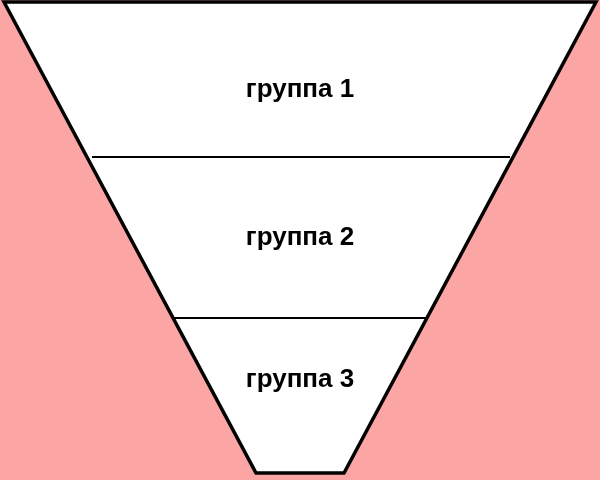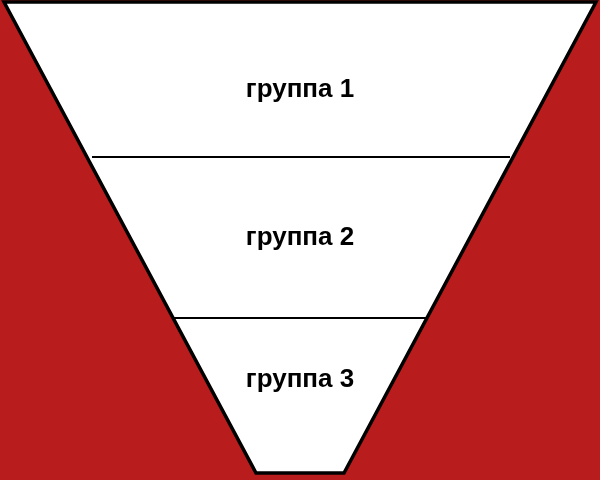--- a/index.html
+++ b/index.html
@@ -41,7 +41,7 @@
 </head>
 <body>
 
-<div id="funnel-diagram" style="background: #b91c1c;">
+<div id="funnel-diagram" style="background: #fca5a5;">
   <svg id="funnel-svg" viewBox="0 0 600 480" xmlns="http://www.w3.org/2000/svg">
 
     <polygon id="funnel-outline" points="4,2 596,2 344,473 256,473" fill="#ffffff" stroke="#000000" stroke-width="3.5" stroke-linejoin="miter"></polygon>

